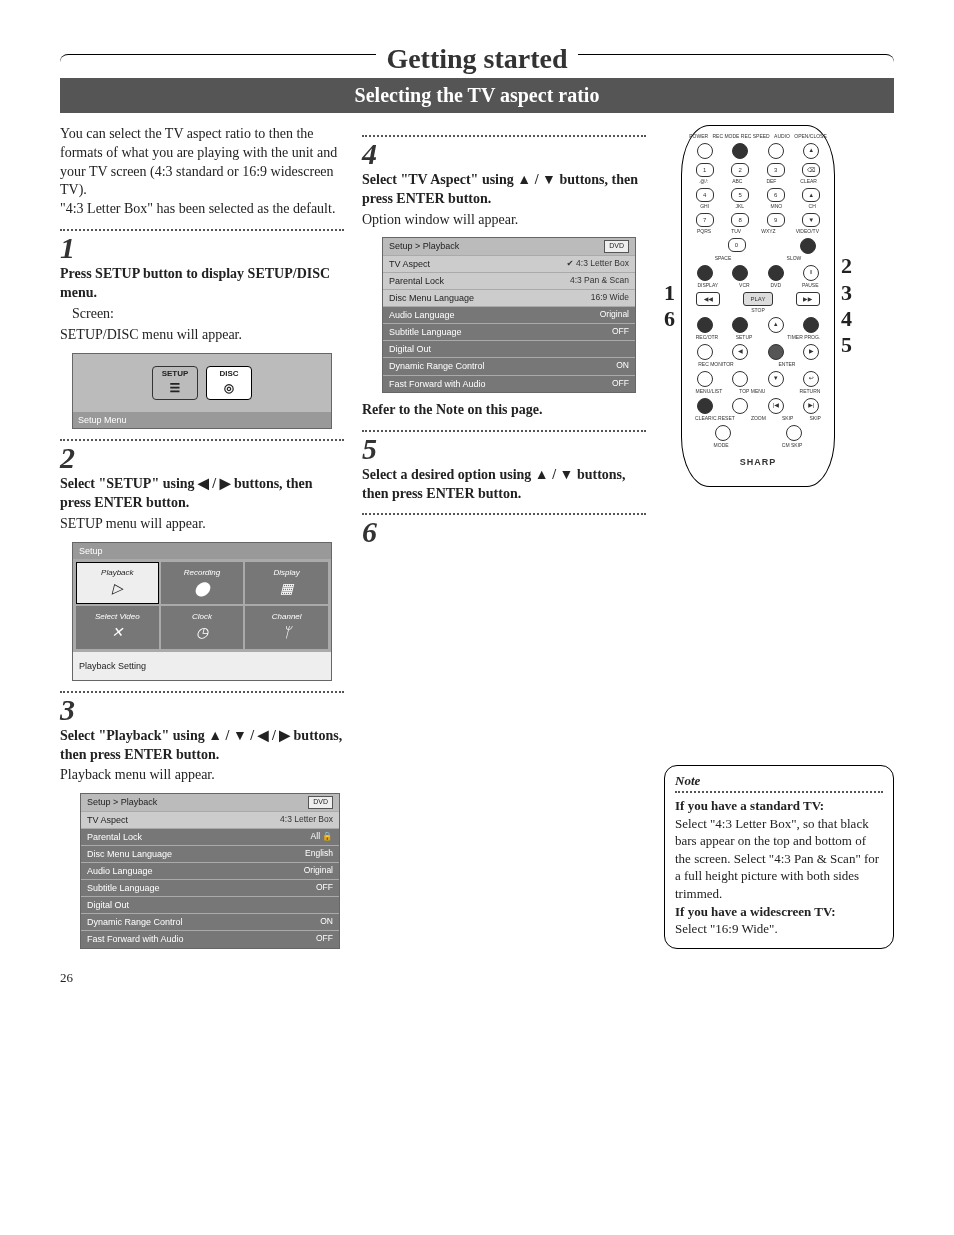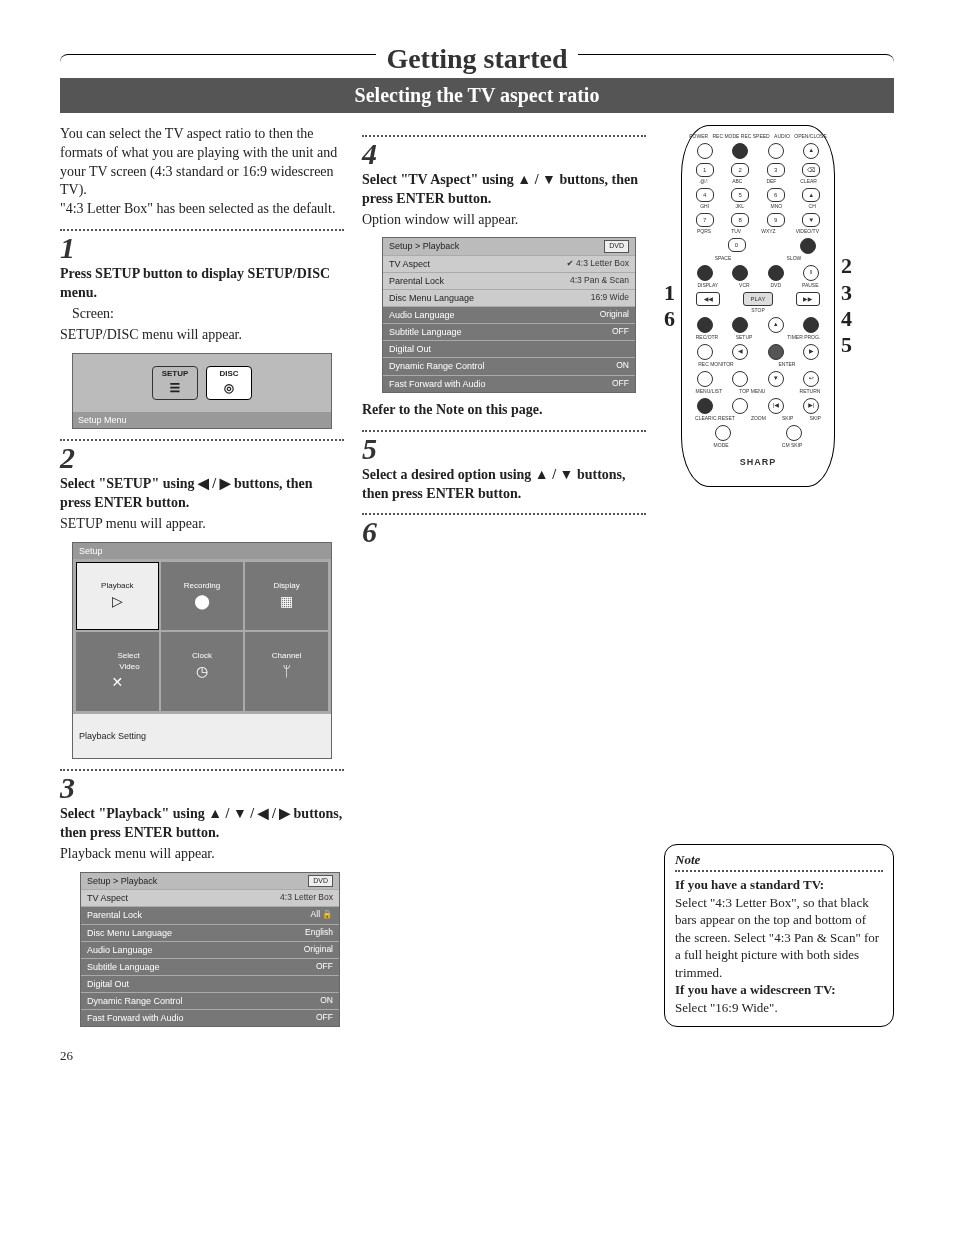--- a/index.html
+++ b/index.html
@@ -140,12 +140,13 @@
   .setup-cell {
     background: #777;
     color: #fff;
-    text-align: right;
+    text-align: center;
     font-size: 8px;
-    padding: 19px;
+    padding: 6px;
     display: flex;
     flex-direction: column;
     align-items: center;
+    font-style: italic;
   }
   .setup-cell.active {
     background: #eee;

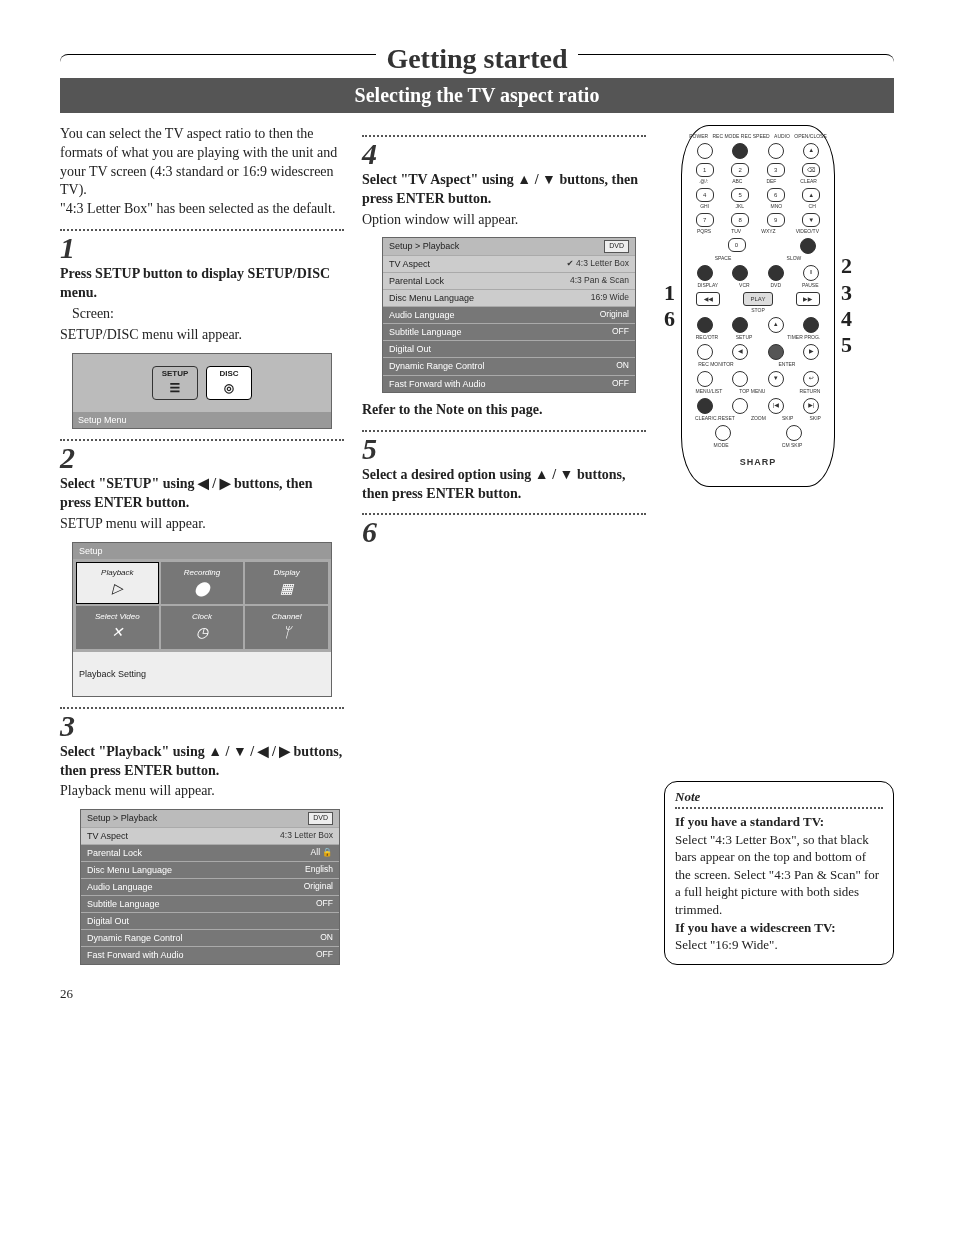--- a/index.html
+++ b/index.html
@@ -159,7 +159,7 @@
   }
   .setup-footer {
     background: #eee;
-    padding: 16px 6px;
+    padding: 8px 6px;
     font-size: 9px;
   }
   .remote-wrap {

